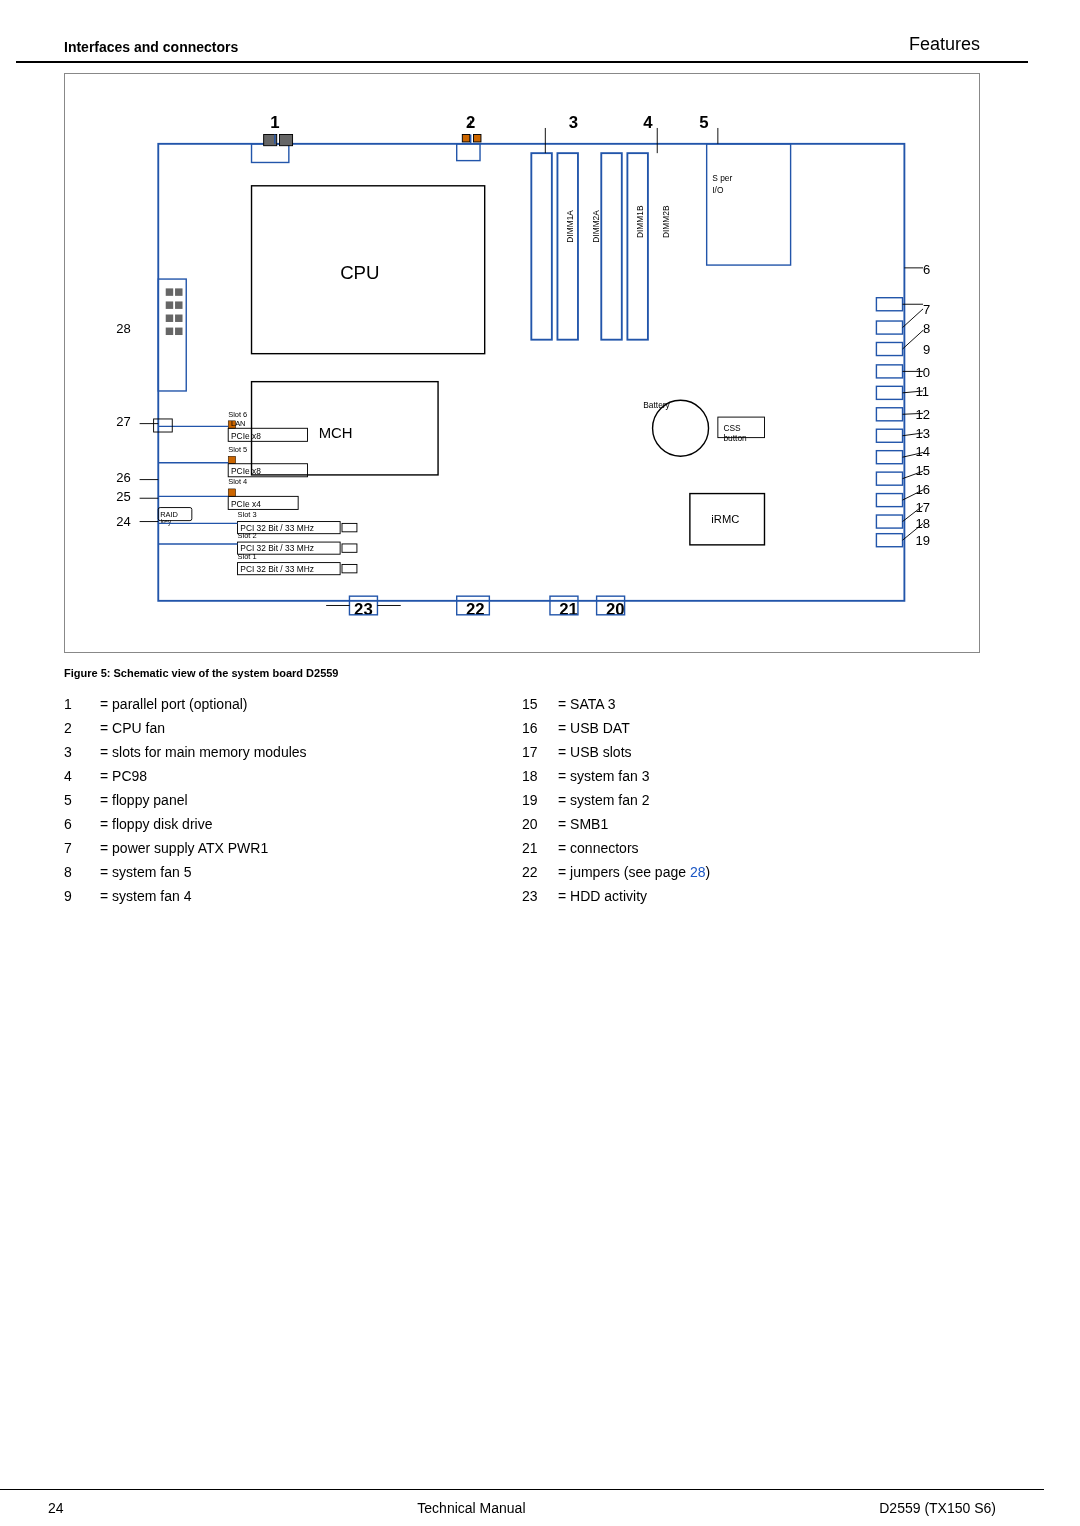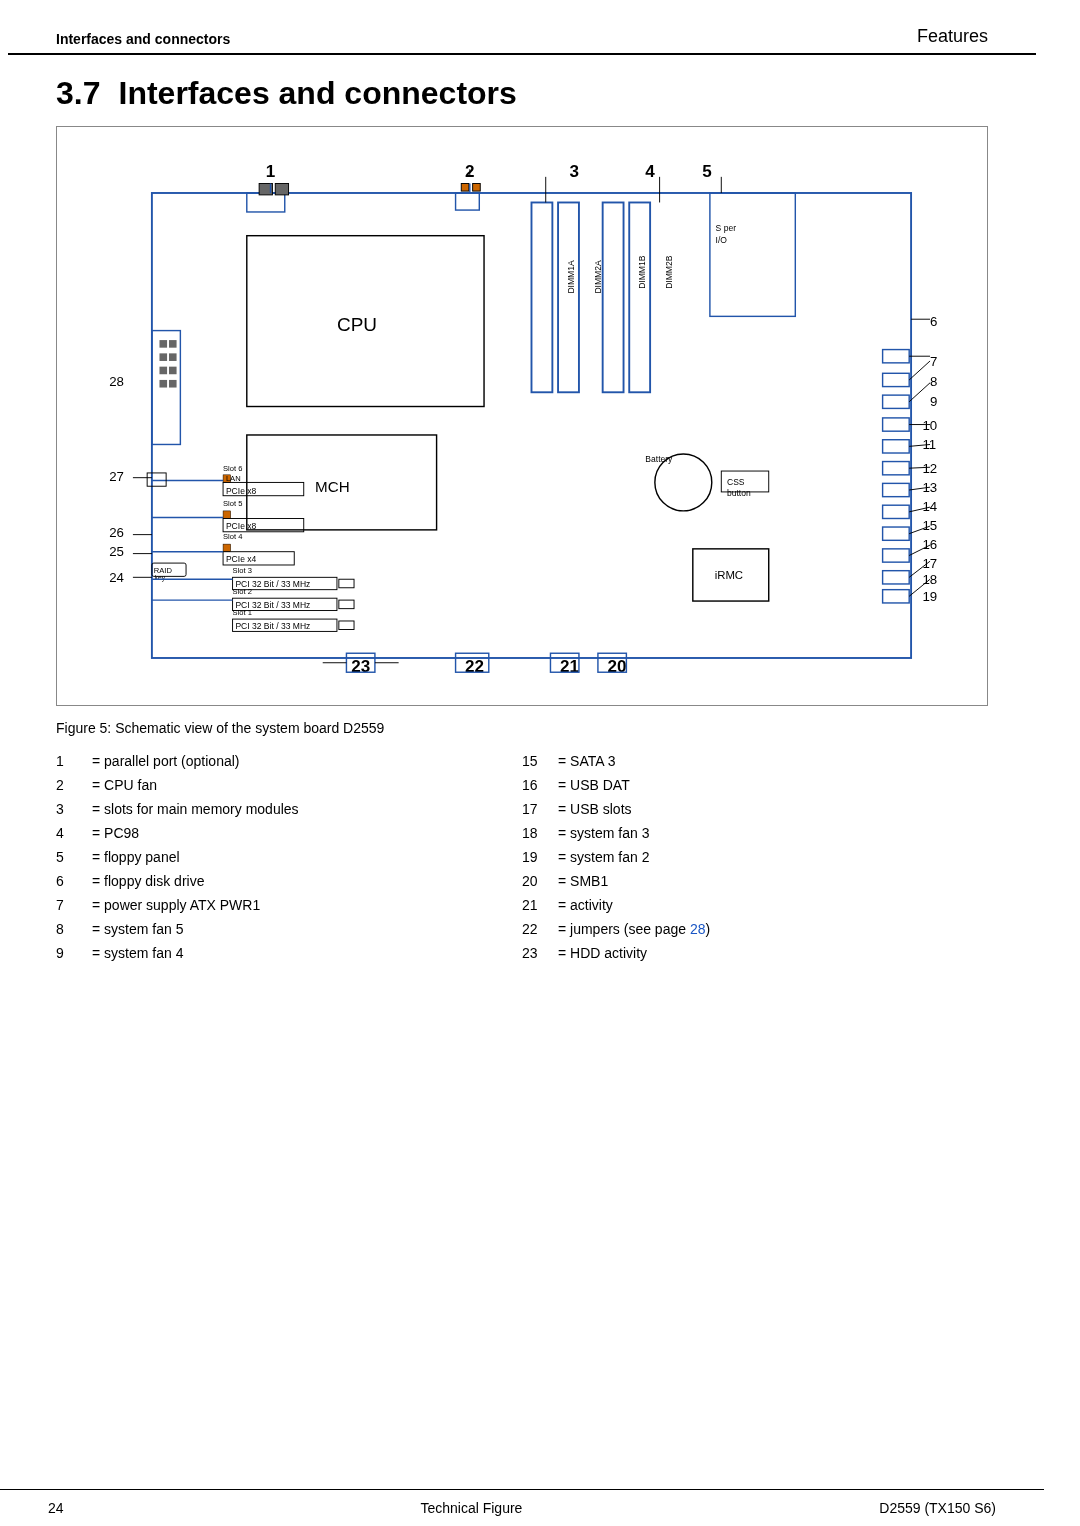--- a/index.html
+++ b/index.html
@@ -14,7 +14,7 @@
     .page {
       width: 1044px;
       min-height: 1526px;
-      padding: 8px;
+      padding: 16px;
       position: relative;
     }
     

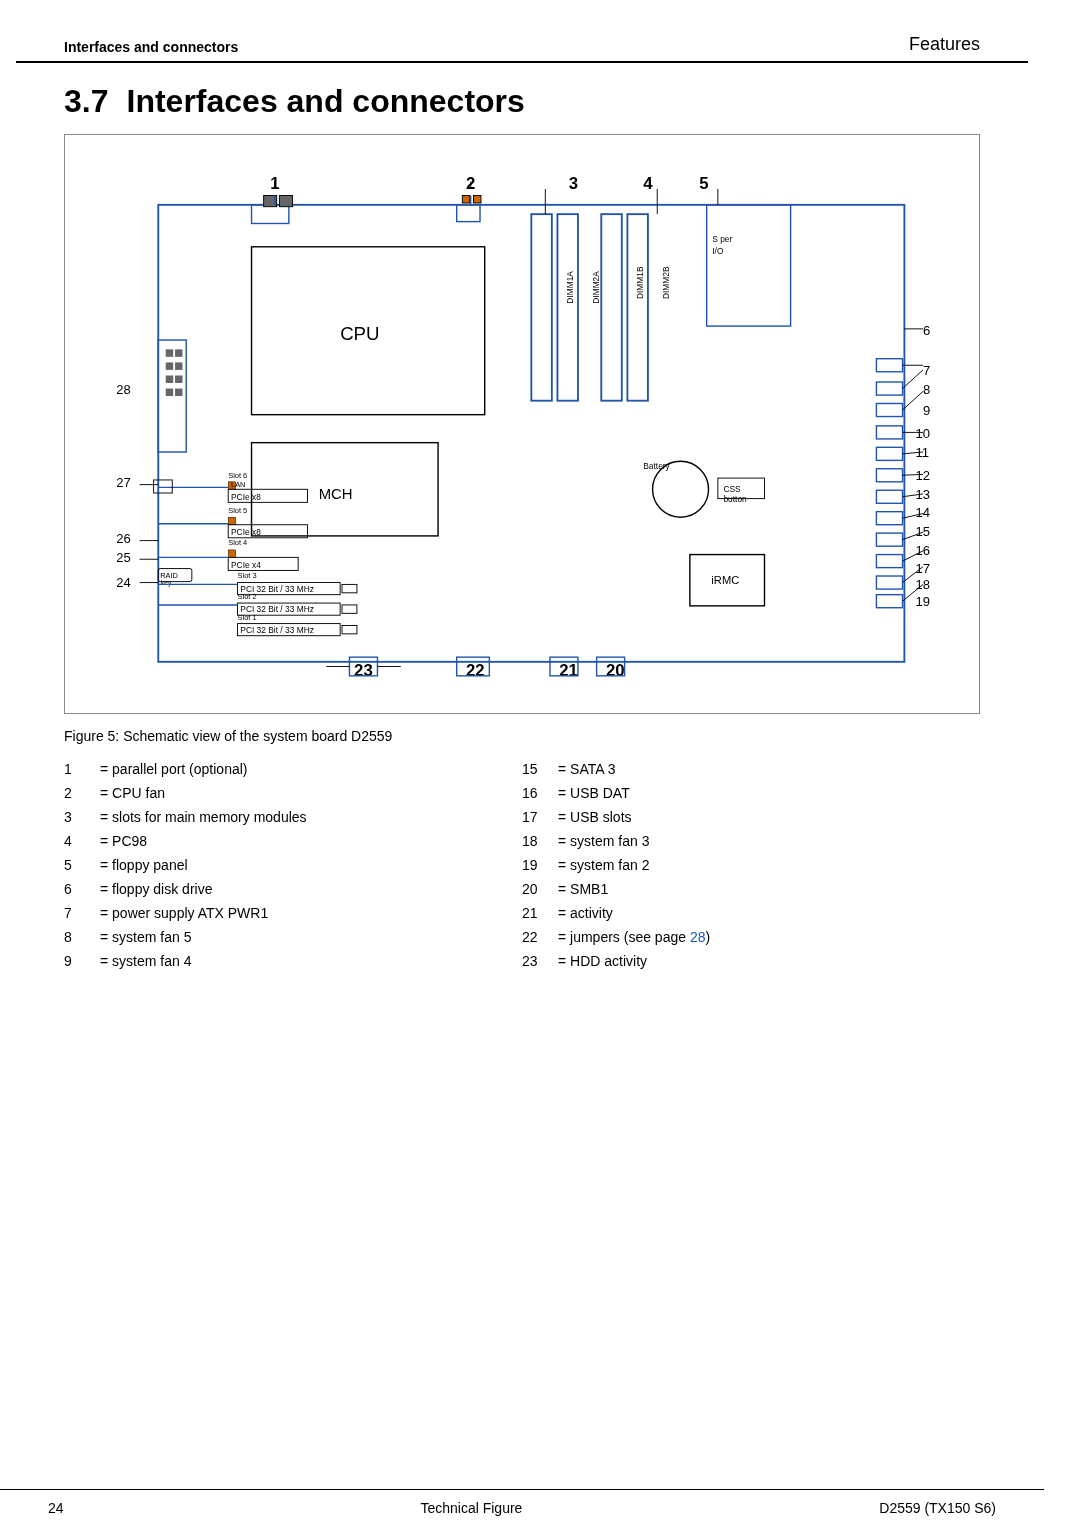--- a/index.html
+++ b/index.html
@@ -120,11 +120,6 @@
     <span class="header-right">Features</span>
   </div>
 
-  <div class="section-title">
-    <h2>
-      <span class="section-number">3.7</span><span>Interfaces and connectors</span>
-    </h2>
-  </div>
 
   <div class="diagram-area">
     <svg class="diagram-svg" viewBox="0 0 980 580" xmlns="http://www.w3.org/2000/svg">

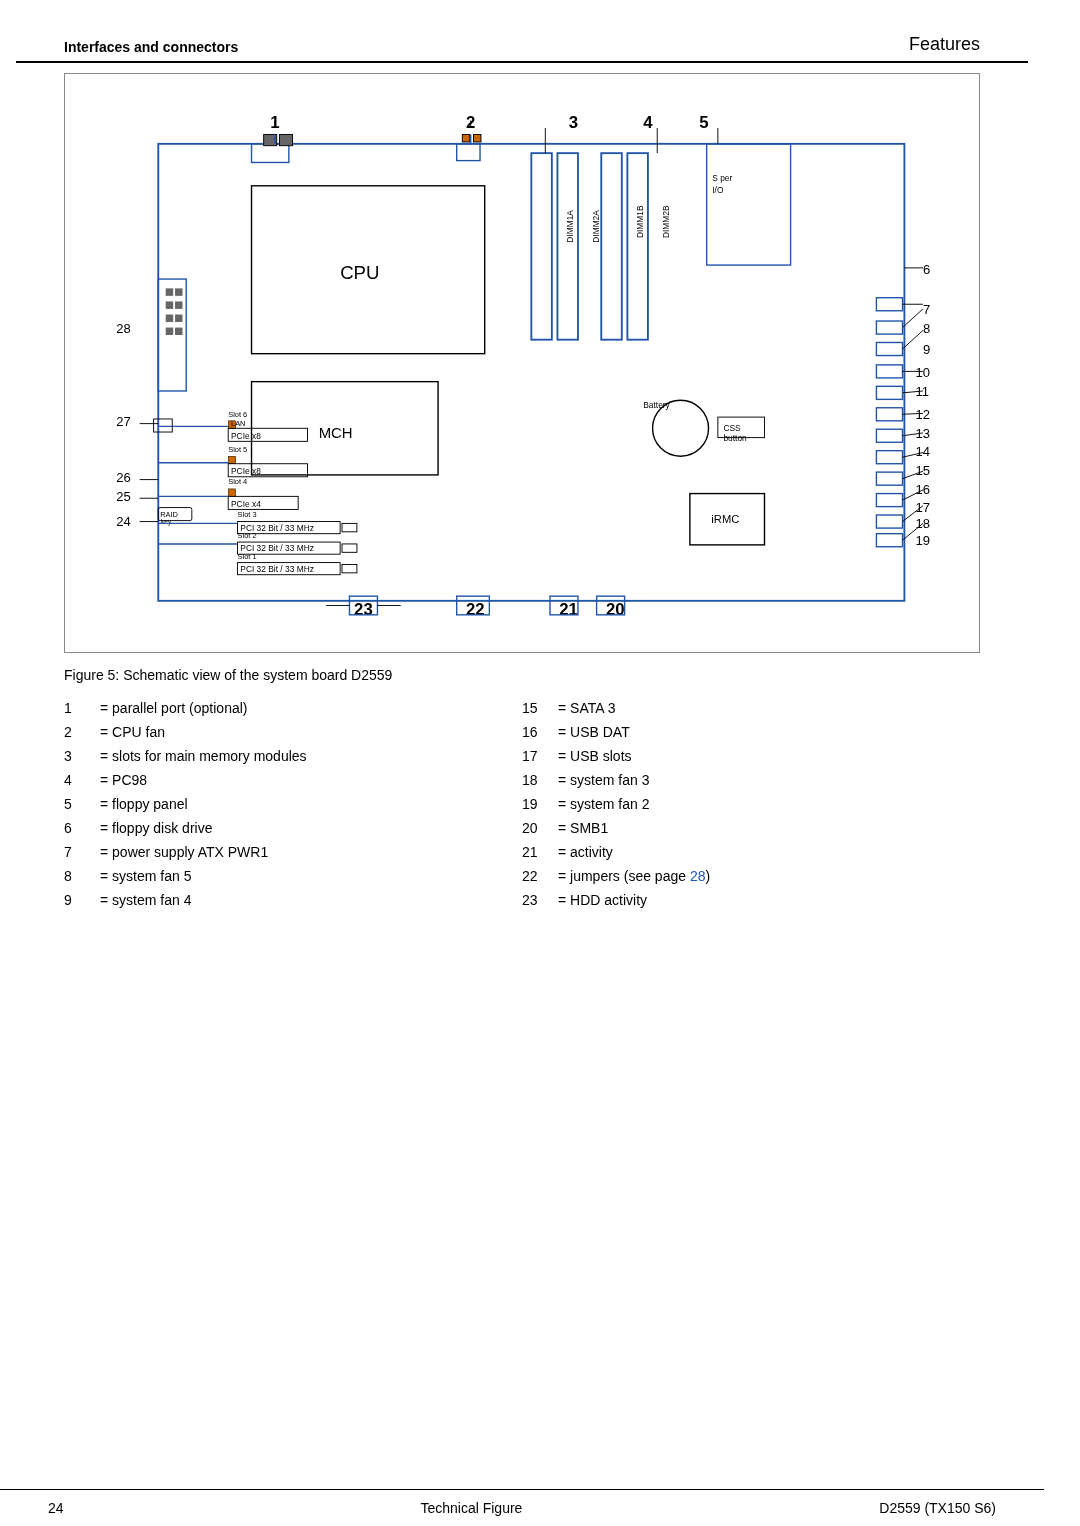--- a/index.html
+++ b/index.html
@@ -59,7 +59,8 @@
     
     .figure-caption {
       padding: 4px 48px 14px 48px;
-      font-size: 14px;
+      font-size: 11px;
+      font-weight: bold;
     }
 
     

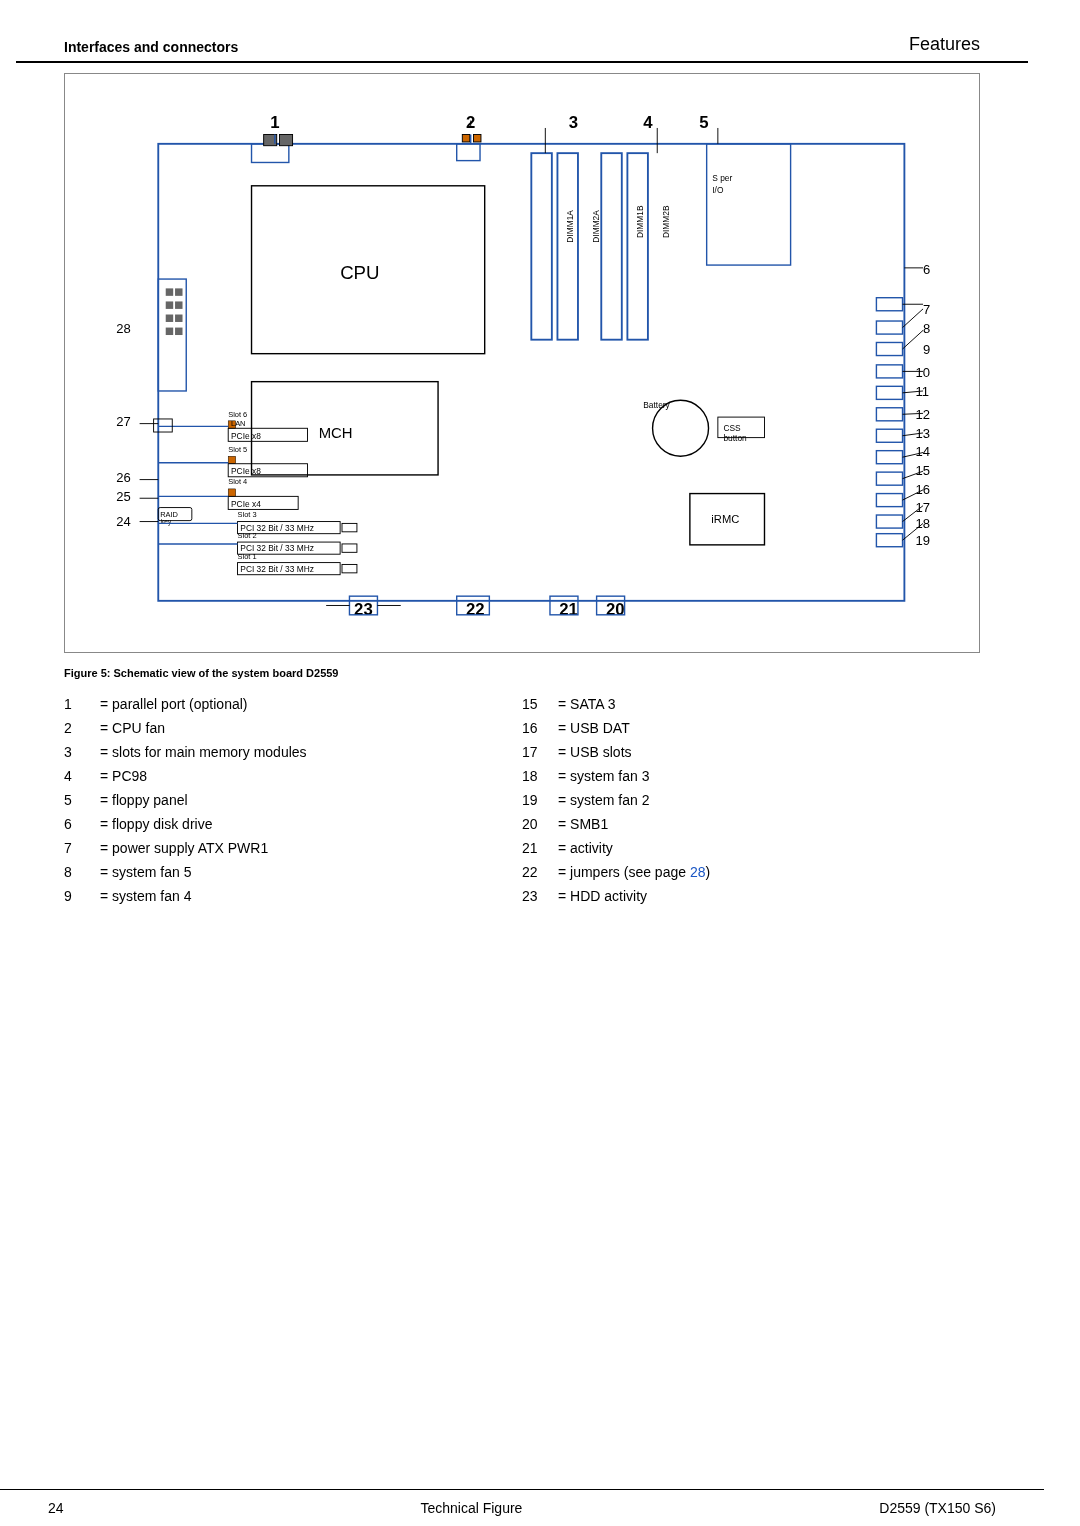--- a/index.html
+++ b/index.html
@@ -375,7 +375,7 @@
     </div>
     <div class="legend-item">
       <span class="legend-num">21</span>
-      <span class="legend-text">= activity</span>
+      <span class="legend-text">= connectors</span>
     </div>
 
     <div class="legend-item">

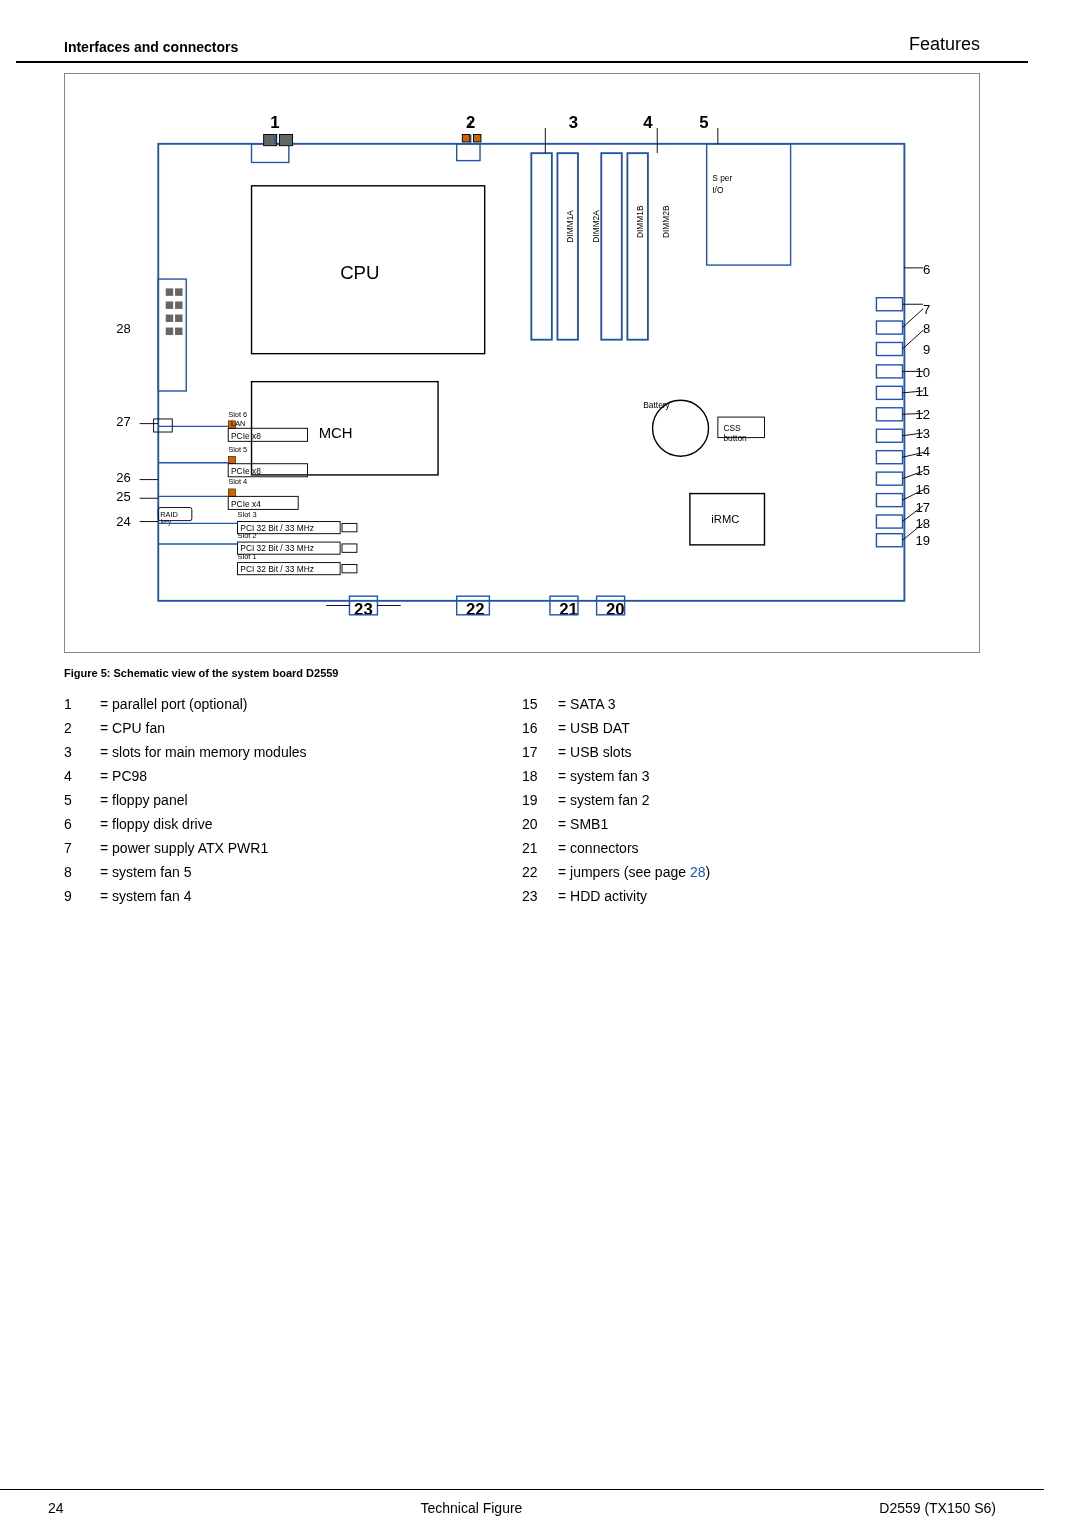--- a/index.html
+++ b/index.html
@@ -400,7 +400,7 @@
 
   <div class="footer">
     <span>24</span>
-    <span>Technical Figure</span>
+    <span>Technical Manual</span>
     <span>D2559 (TX150 S6)</span>
   </div>
 

